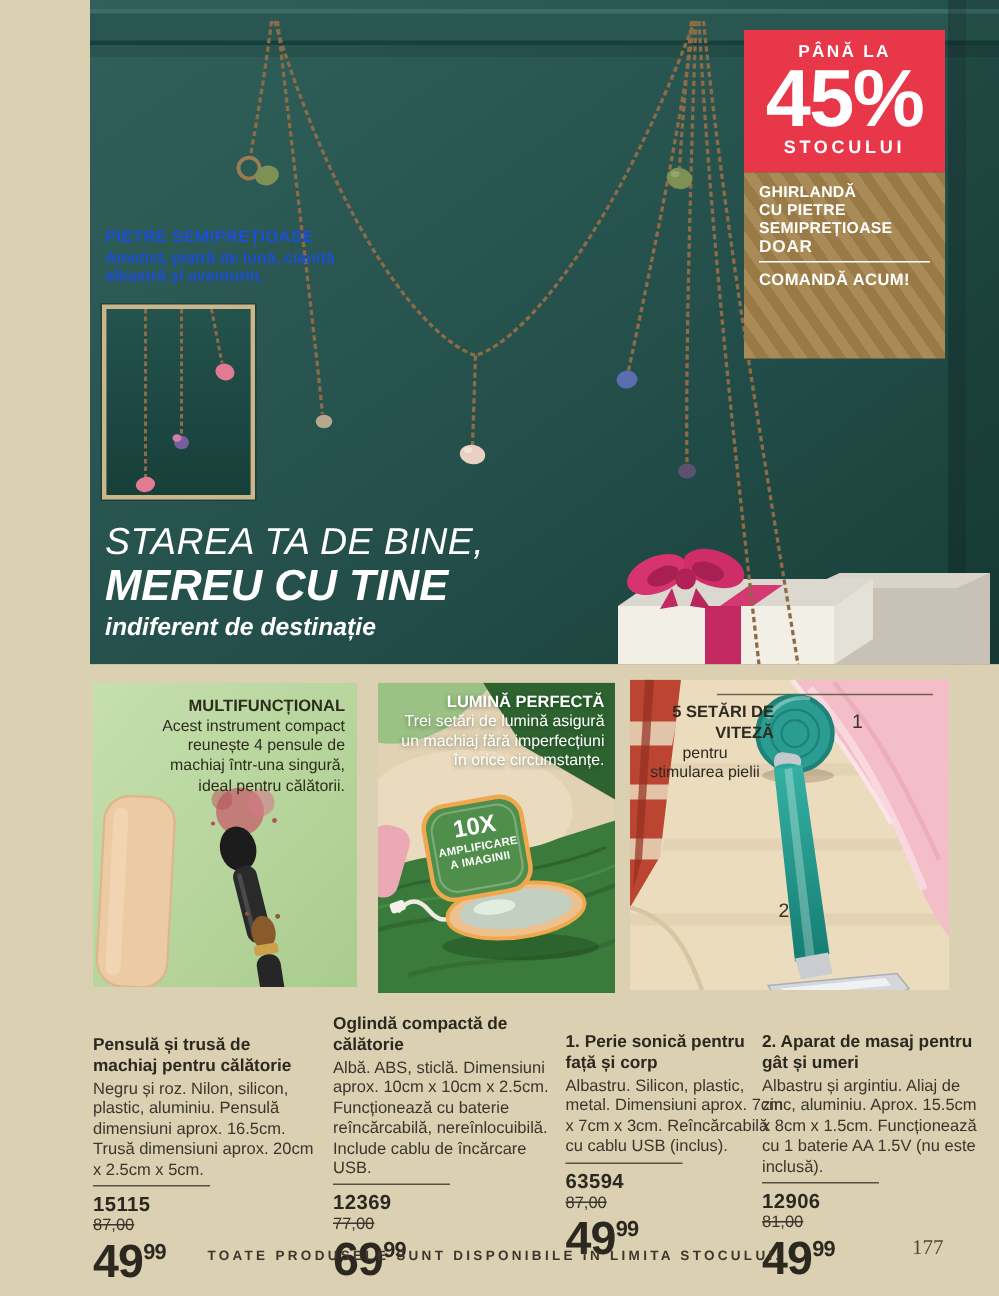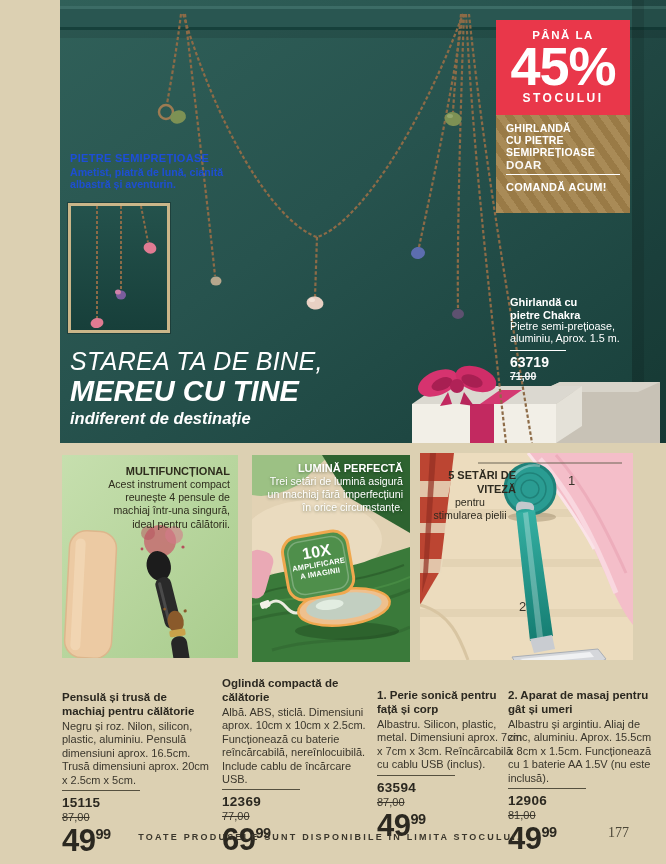--- a/index.html
+++ b/index.html
@@ -32,7 +32,7 @@
   .pr-pct  { font-size:54px; line-height:50px; font-weight:bold; letter-spacing:-1px; }
   .pr-red  { font-size:12px; font-weight:bold; letter-spacing:2.5px; }
   .promo-gold {
-    background-color:#a3824a; color:#fff; padding:8px 10px 0; height:98px; overflow:hidden;
+    background-color:#a3824a; color:#fff; padding:8px 10px 0; height:124px; overflow:hidden;
     background-image:repeating-linear-gradient(55deg, rgba(255,255,255,.07) 0 7px, rgba(0,0,0,.06) 7px 14px);
   }
   .pg-line { font-size:10.5px; font-weight:bold; line-height:11.8px; letter-spacing:.2px; }

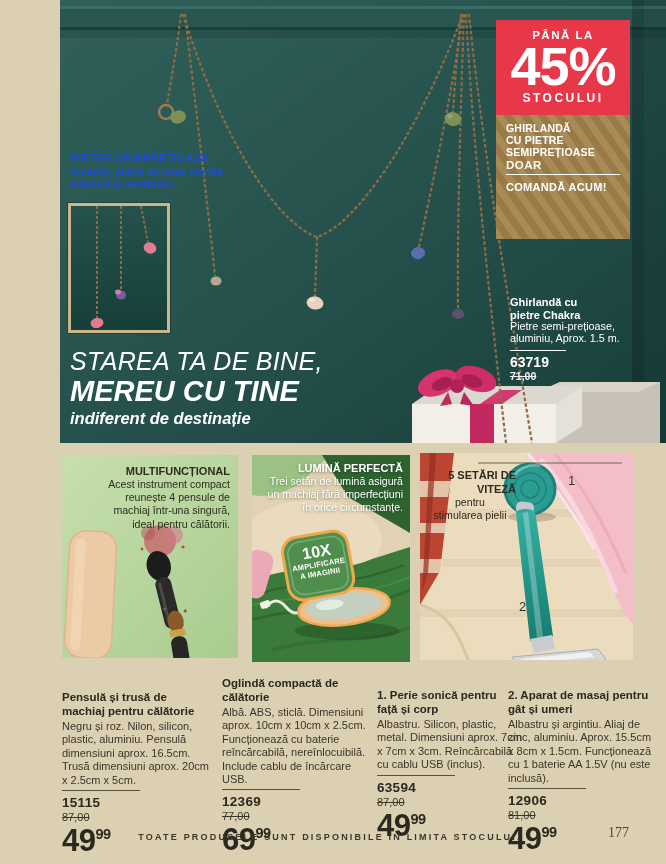--- a/index.html
+++ b/index.html
@@ -211,15 +211,6 @@
       </div>
     </div>
 
-    <div class="hero-product">
-      <div class="hp-name">Ghirlandă cu</div>
-      <div class="hp-name">pietre Chakra</div>
-      <div class="hp-desc">Pietre semi-prețioase,</div>
-      <div class="hp-desc">aluminiu, Aprox. 1.5 m.</div>
-      <div class="hp-rule"></div>
-      <div class="hp-code">63719</div>
-      <div class="hp-old">71,00</div>
-    </div>
   </div>
 
   <div class="bottom">

